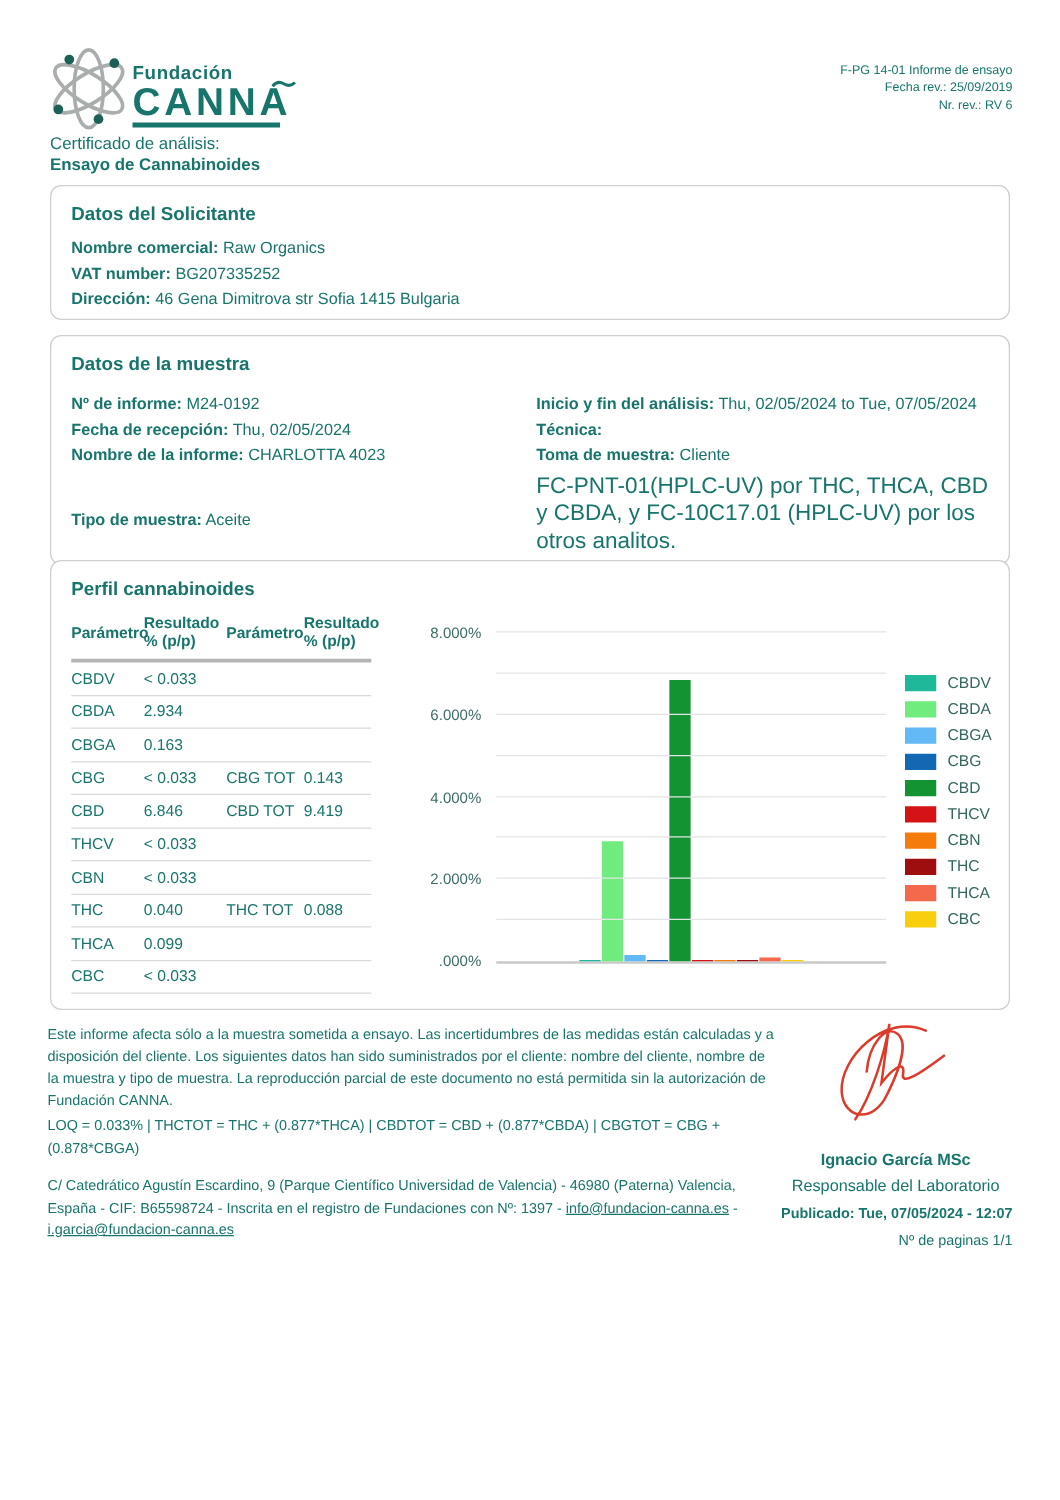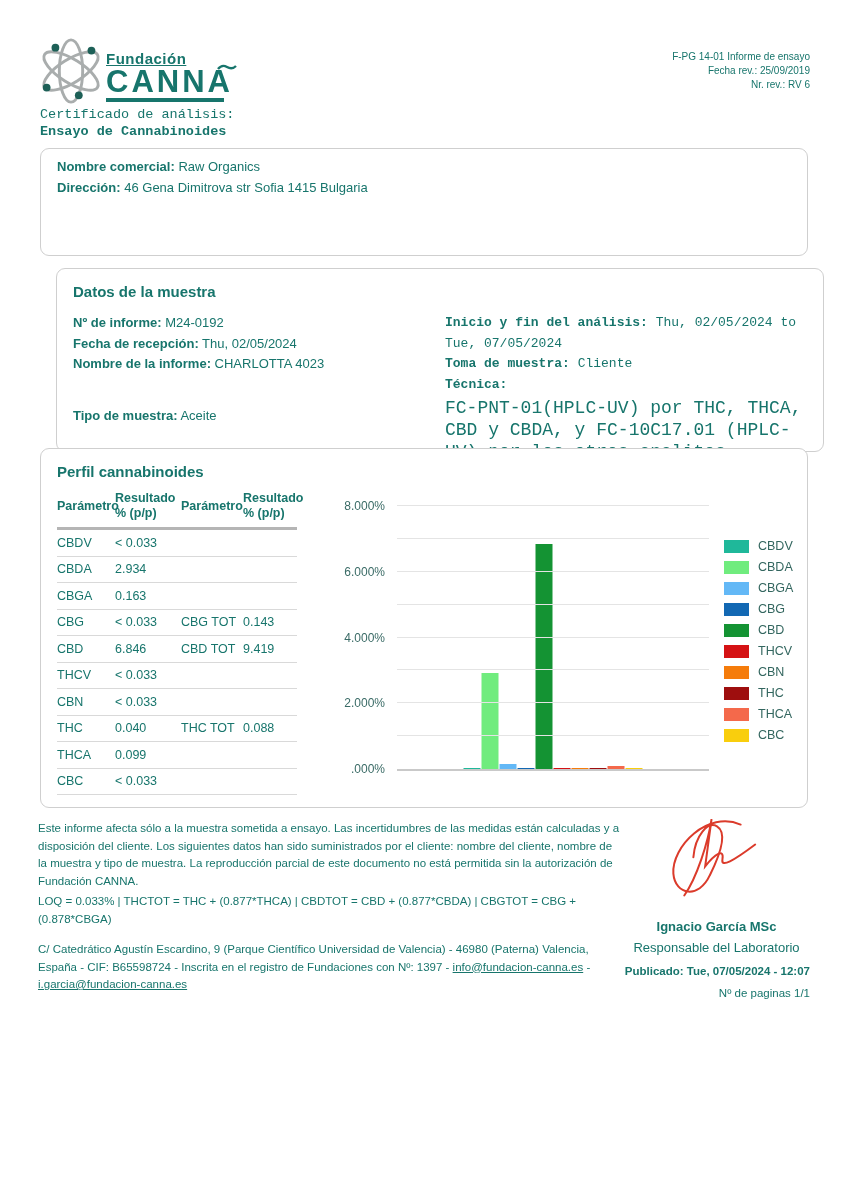--- a/index.html
+++ b/index.html
@@ -8,7 +8,7 @@
     font-family:"Liberation Sans", sans-serif;color:#17756C;overflow:hidden;
   }
   
-  .logo-block{position:absolute;left:30px;top:34px;display:flex;align-items:flex-start;text-decoration:underline;}
+  .logo-block{position:absolute;left:30px;top:34px;display:flex;align-items:flex-start;}
   .atom-svg{width:82px;height:74px;}
   .logo-text{margin-left:-6px;margin-top:16px;}
   .brand-top{font-size:15px;font-weight:bold;letter-spacing:.5px;}

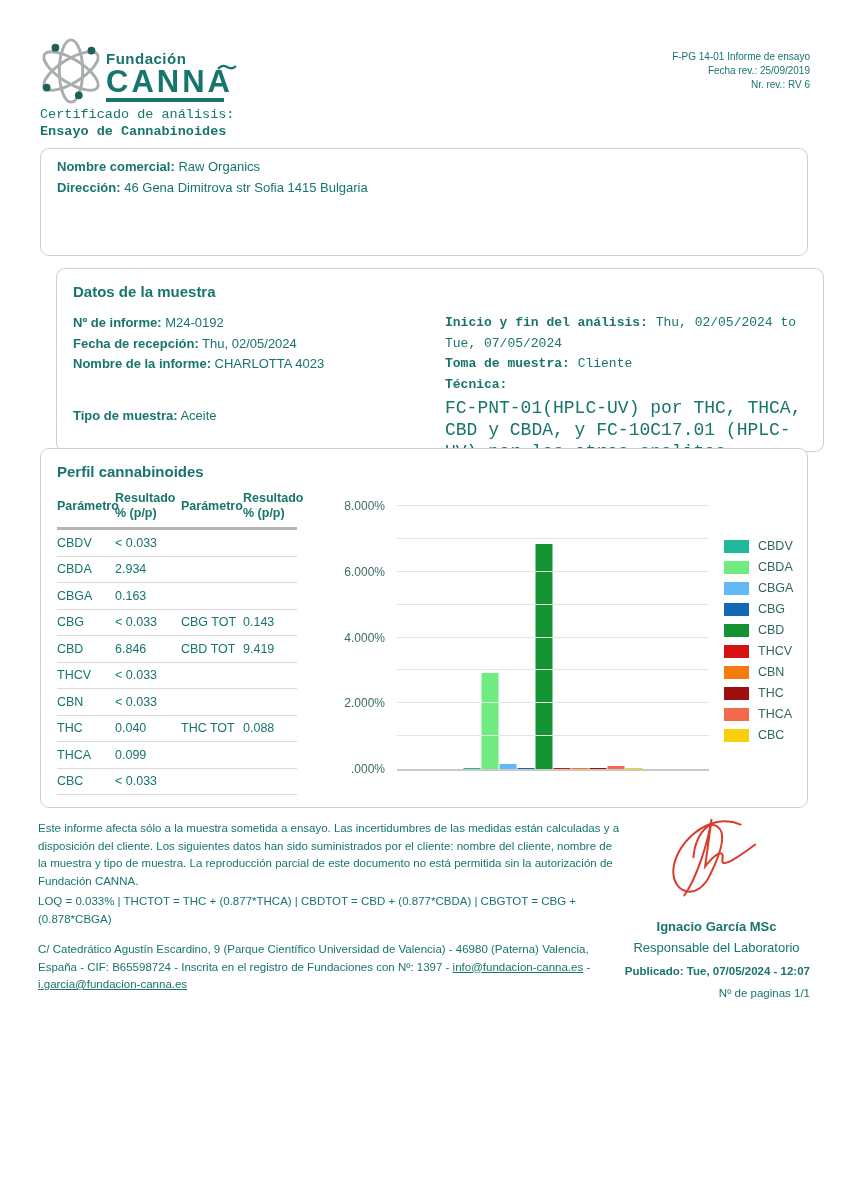--- a/index.html
+++ b/index.html
@@ -16,7 +16,7 @@
   .logo-tilde{position:absolute;right:-4px;top:-3px;width:20px;height:7px;}
   .brand-underline{height:4px;background:#17756C;margin-top:1px;width:118px;}
   .doc-meta{position:absolute;right:38px;top:50px;text-align:right;font-size:10px;line-height:14px;}
-  .subtitle{position:absolute;left:40px;top:106px;font-size:13.5px;line-height:17px;font-family:Liberation Mono, monospace;}
+  .subtitle{position:absolute;left:40px;top:106px;font-size:13.5px;line-height:17px;}
   .subtitle .bold{font-weight:bold;}
   
   .box{position:absolute;left:40px;width:768px;border:1.5px solid #CFCFCF;border-radius:9px;box-sizing:border-box;background:#fff;}

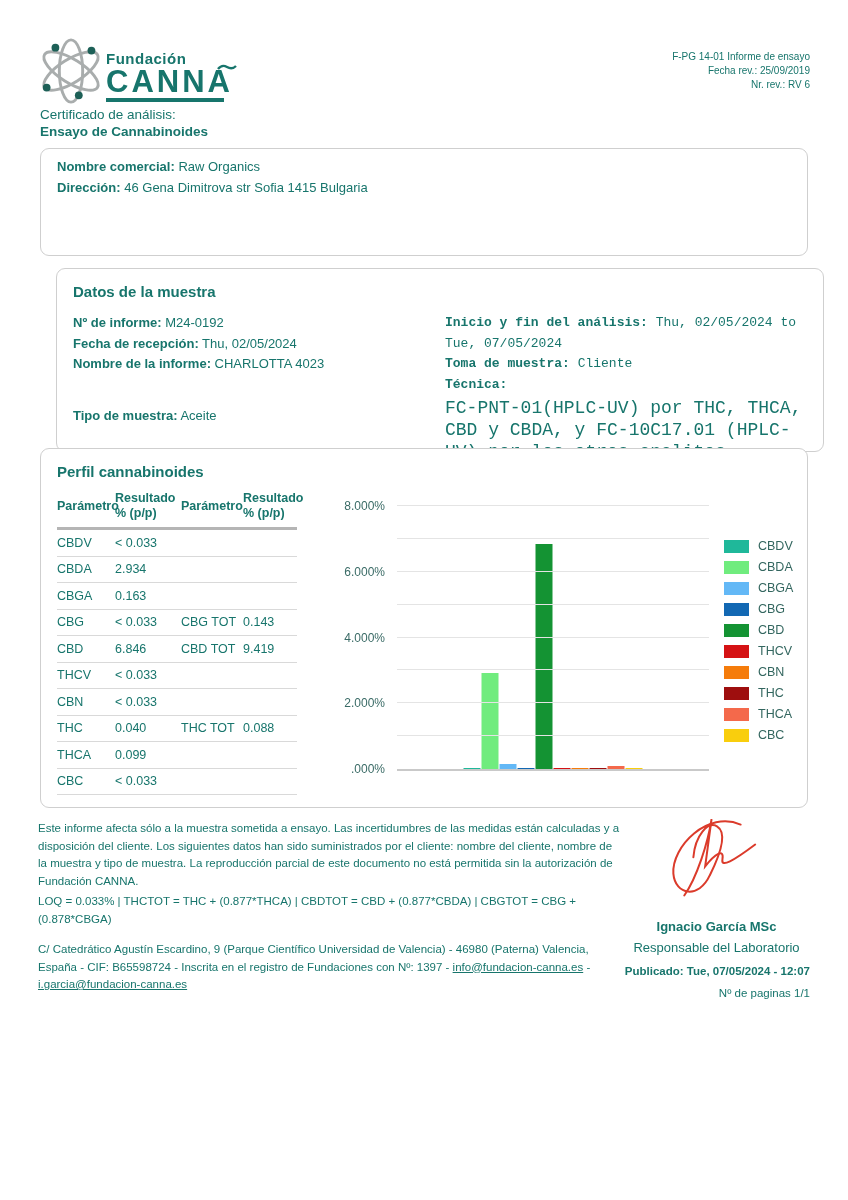--- a/index.html
+++ b/index.html
@@ -105,6 +105,7 @@
 </div>
 
 <div class="box" id="box-solicitante">
+  <div class="box-title">Datos del Solicitante</div>
   <div class="fields">
     <div class="field-row">
       <span class="flabel">Nombre comercial:</span>

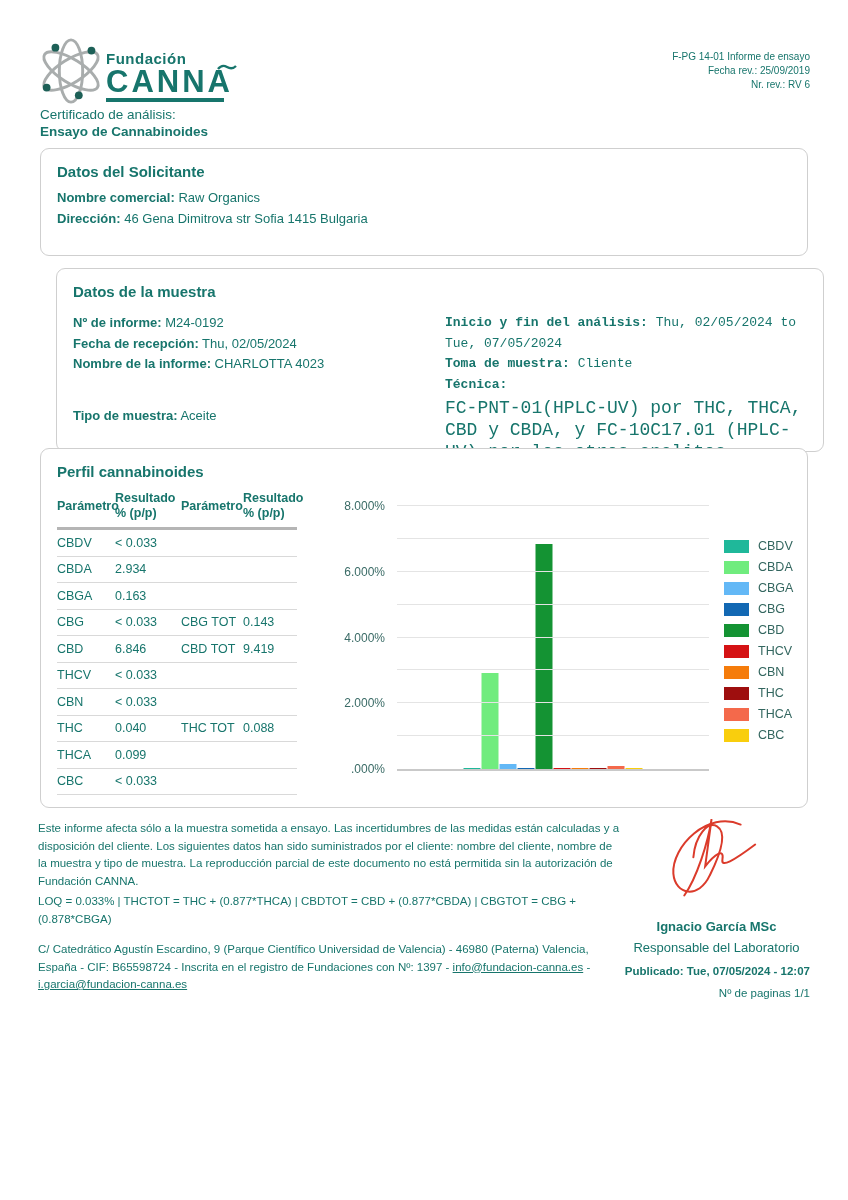--- a/index.html
+++ b/index.html
@@ -112,6 +112,10 @@
       <span>Raw Organics</span>
     </div>
     <div class="field-row">
+      <span class="flabel">VAT number:</span>
+      <span>BG207335252</span>
+    </div>
+    <div class="field-row">
       <span class="flabel">Dirección:</span>
       <span>46 Gena Dimitrova str Sofia 1415 Bulgaria</span>
     </div>

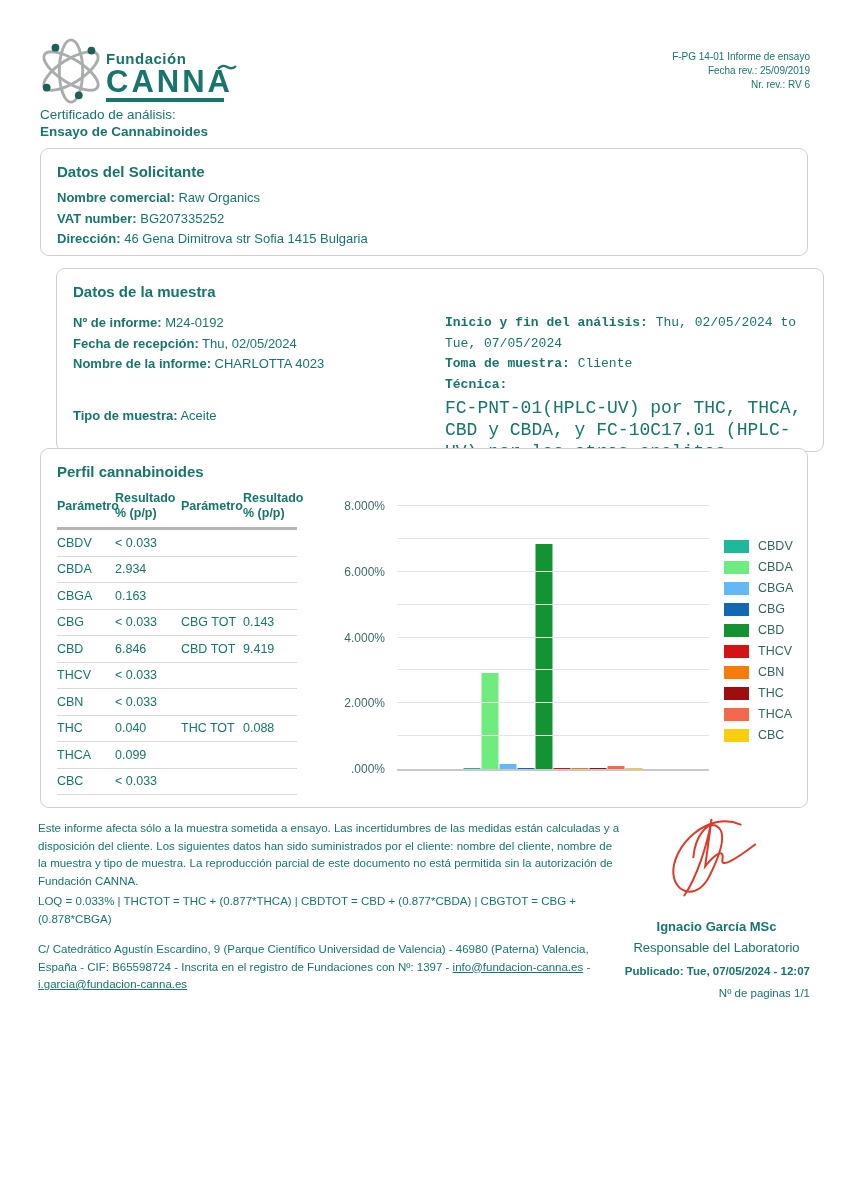--- a/index.html
+++ b/index.html
@@ -22,7 +22,7 @@
   .box{position:absolute;left:40px;width:768px;border:1.5px solid #CFCFCF;border-radius:9px;box-sizing:border-box;background:#fff;}
   .box-title{font-size:15px;font-weight:bold;padding:14px 16px 0 16px;}
   #box-solicitante{top:148px;height:108px;}
-  #box-muestra{top:268px;height:184px;margin-left:16px;}
+  #box-muestra{top:268px;height:184px;}
   #box-perfil{top:448px;height:360px;}
   .field-row{padding:0 16px;line-height:20.5px;font-size:13px;}
   .flabel{font-weight:bold;}

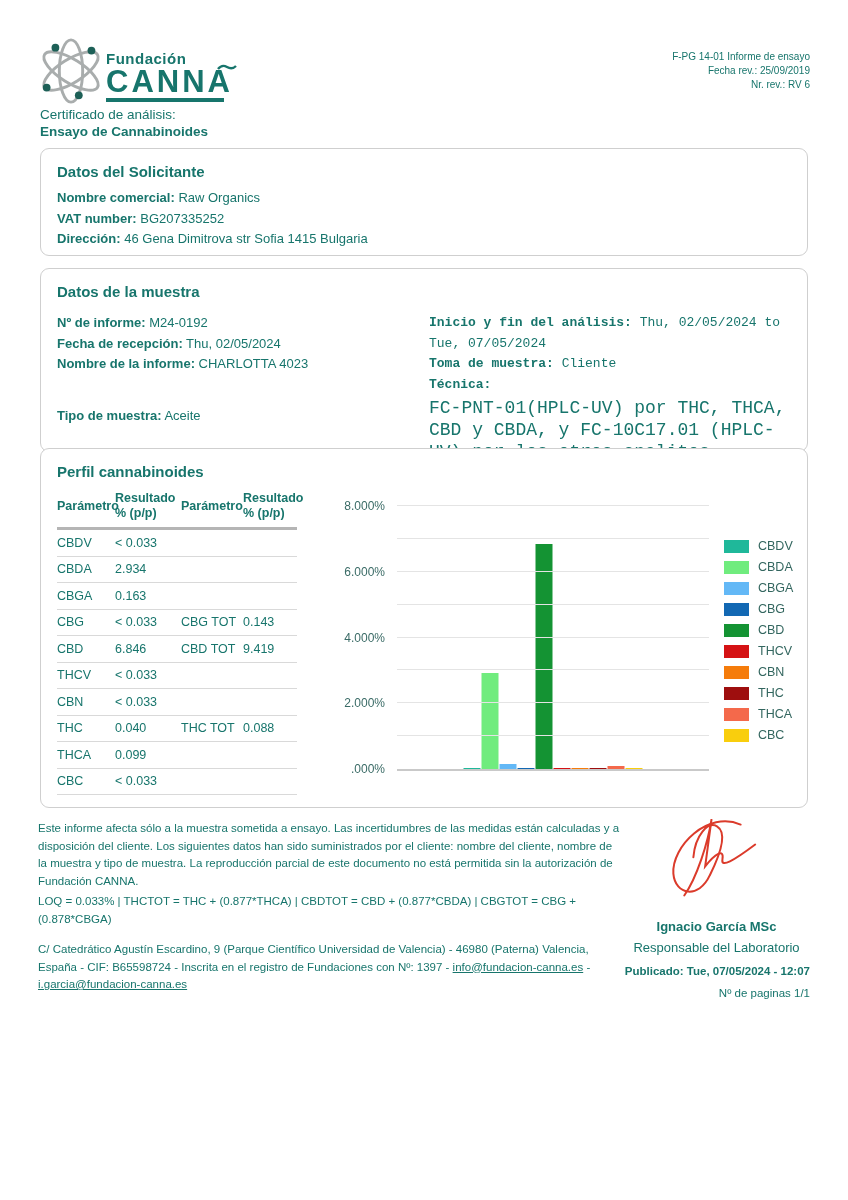--- a/index.html
+++ b/index.html
@@ -28,7 +28,7 @@
   .flabel{font-weight:bold;}
   .fields{margin-top:8px;}
   .m-left{position:absolute;left:0;top:44px;width:380px;}
-  .m-right{position:absolute;left:388px;top:44px;width:372px;font-family:Liberation Mono, monospace;}
+  .m-right{position:absolute;left:388px;top:44px;width:372px;}
   .m-right .field-row{padding:0 8px 0 0;}
   .tecnica-val{font-size:18px;line-height:22px;padding-right:8px;margin-top:2px;}
   .tipo-row{position:absolute;left:0;top:137px;width:100%;}

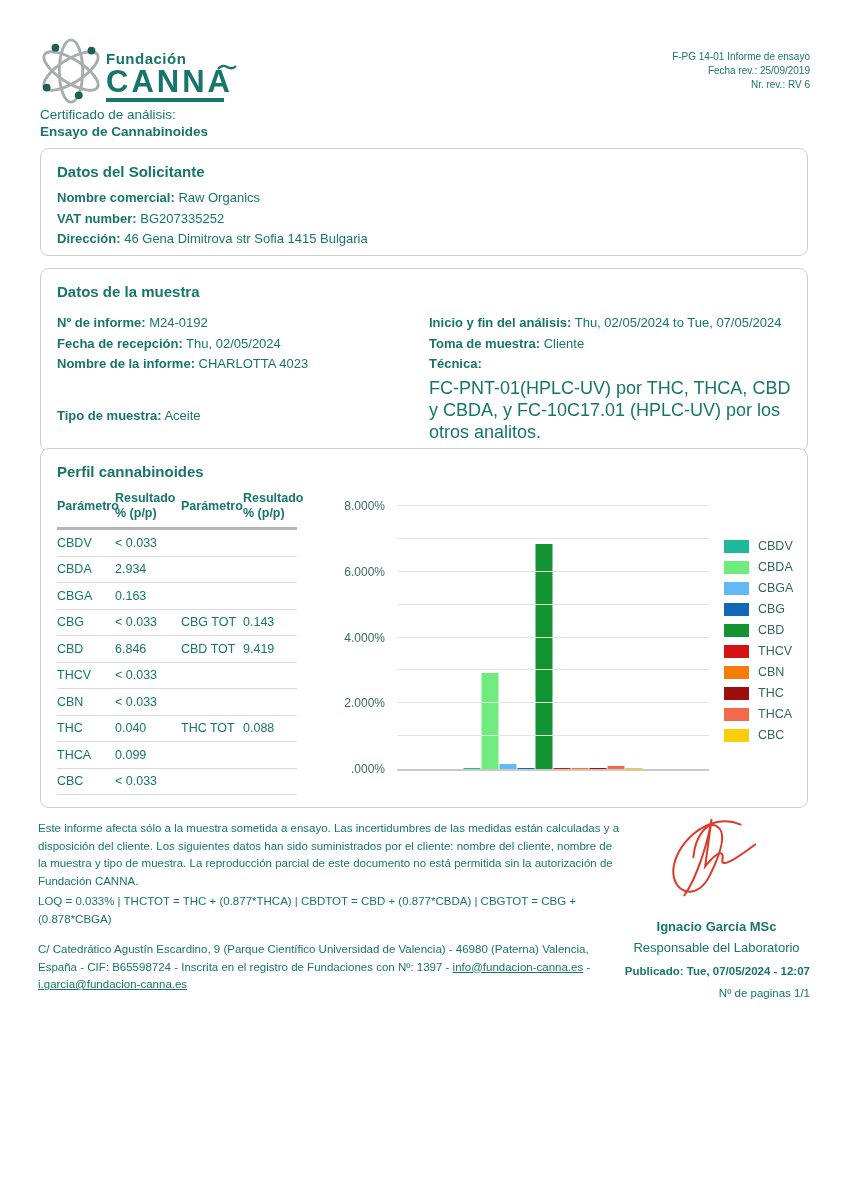--- a/index.html
+++ b/index.html
@@ -144,11 +144,11 @@
       <span>Thu, 02/05/2024 to Tue, 07/05/2024</span>
     </div>
     <div class="field-row">
+      <span class="flabel">Técnica:</span>
+    </div>
+    <div class="field-row">
       <span class="flabel">Toma de muestra:</span>
       <span>Cliente</span>
-    </div>
-    <div class="field-row">
-      <span class="flabel">Técnica:</span>
     </div>
     <div class="tecnica-val">FC-PNT-01(HPLC-UV) por THC, THCA, CBD y CBDA, y FC-10C17.01 (HPLC-UV) por los otros analitos.</div>
   </div>

